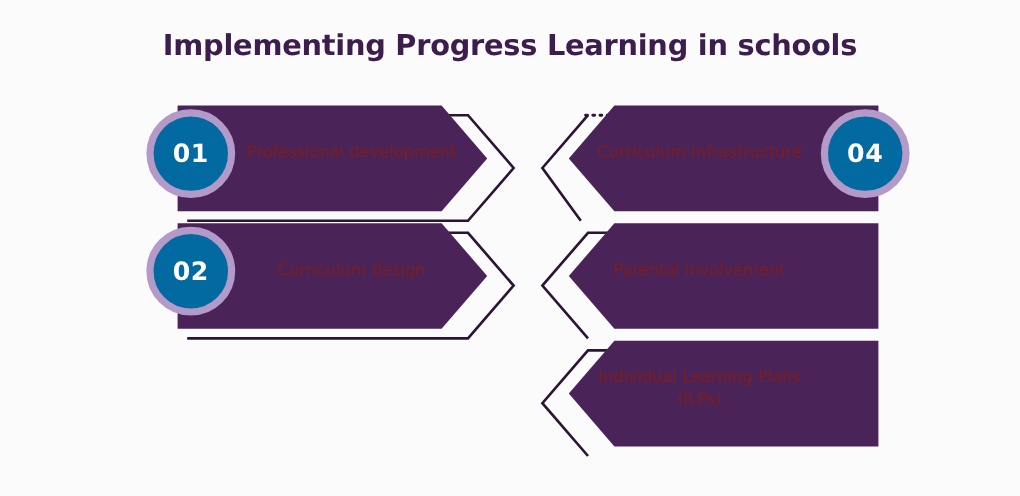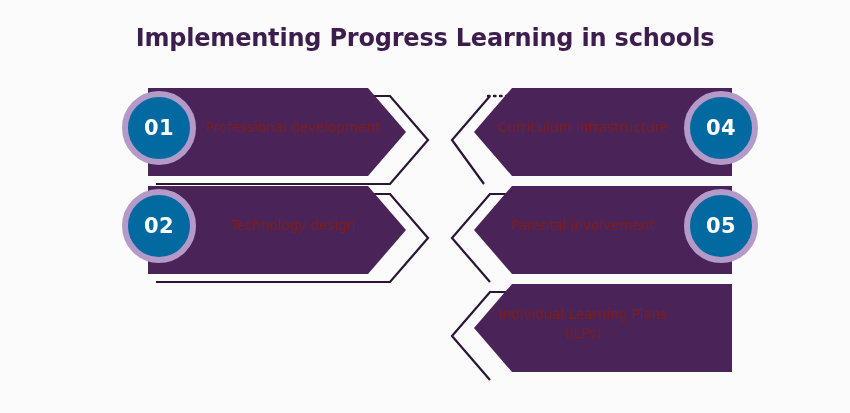--- a/index.html
+++ b/index.html
@@ -134,7 +134,7 @@
     <div class="num-circle">
       <span>02</span>
     </div>
-    <div class="step-label">Technology design</div>
+    <div class="step-label">Curriculum design</div>
   </div>
 
 

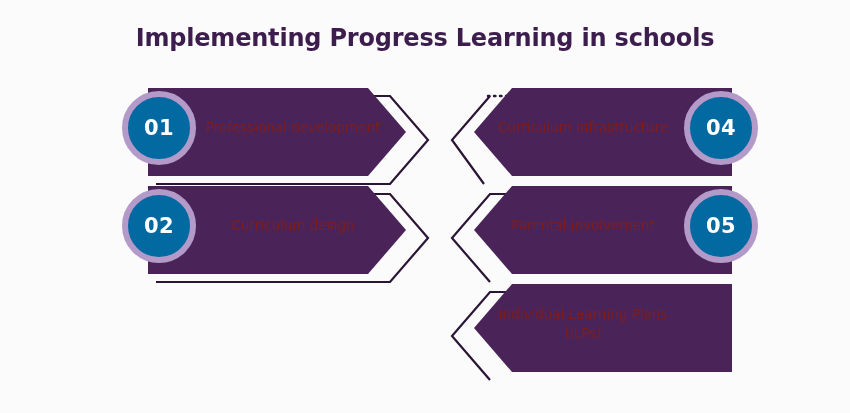--- a/index.html
+++ b/index.html
@@ -157,9 +157,6 @@
       <path d="M 292,28 L 58,28 L 20,72 L 58,116" fill="none" stroke="#2b1535" stroke-width="2.2"></path>
       <path d="M 300,20 L 80,20 L 42,64 L 80,108 L 300,108 Z" fill="#4a2458"></path>
     </svg>
-    <div class="num-circle">
-      <span>05</span>
-    </div>
     <div class="step-label">Parental involvement</div>
   </div>
 

